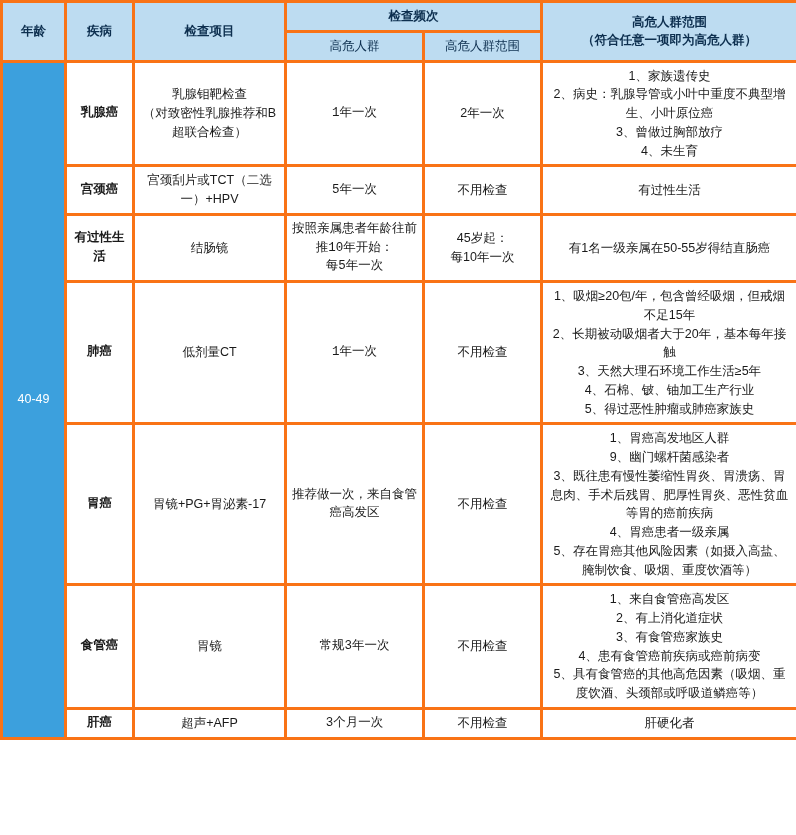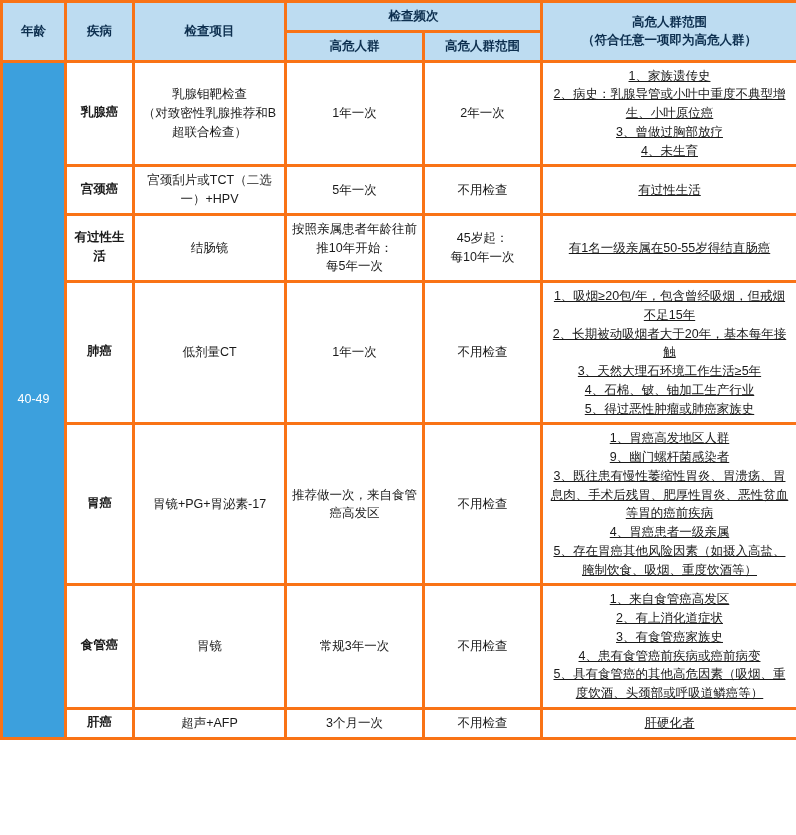--- a/index.html
+++ b/index.html
@@ -37,7 +37,7 @@
   }
   .hdr-sub {
     background: #bddcf1;
-    font-weight: bold;
+    font-weight: normal;
     font-size: 12.5px;
     color: #0d2f4f;
   }

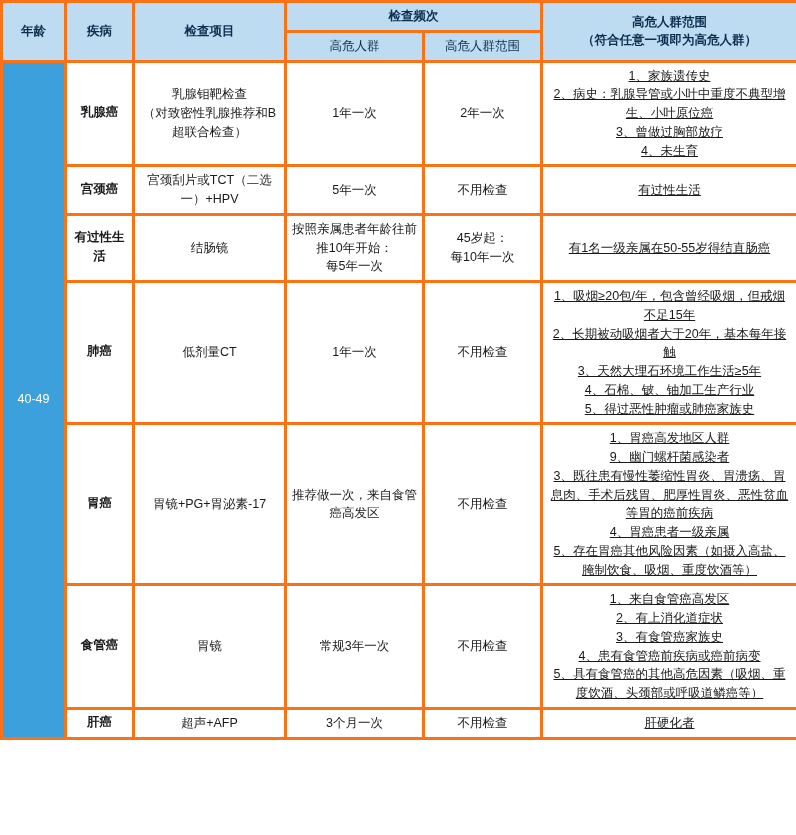--- a/index.html
+++ b/index.html
@@ -61,7 +61,6 @@
   .risk-cell {
     width: 218px;
     text-align: center;
-    text-decoration: underline;
   }
   .risk-cell.tight {
     line-height: 1.55;

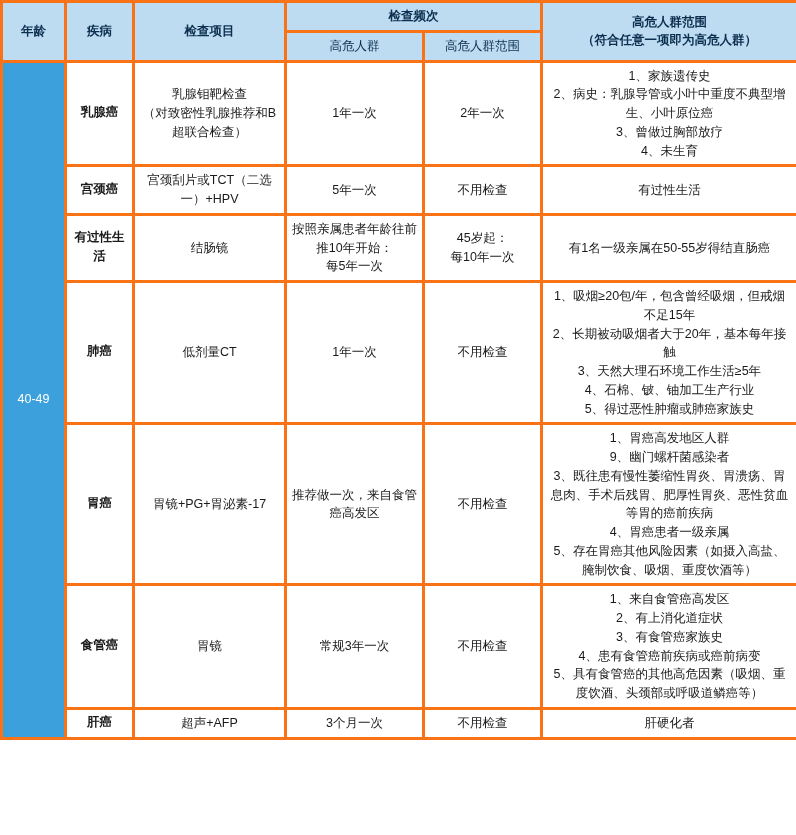--- a/index.html
+++ b/index.html
@@ -56,7 +56,7 @@
     font-family: Liberation Mono, monospace;
   }
   .item-cell { width: 136px; }
-  .freq-cell { width: 132px; }
+  .freq-cell { width: 132px; font-family: Liberation Mono, monospace; }
   .nonfreq-cell { width: 110px; }
   .risk-cell {
     width: 218px;

